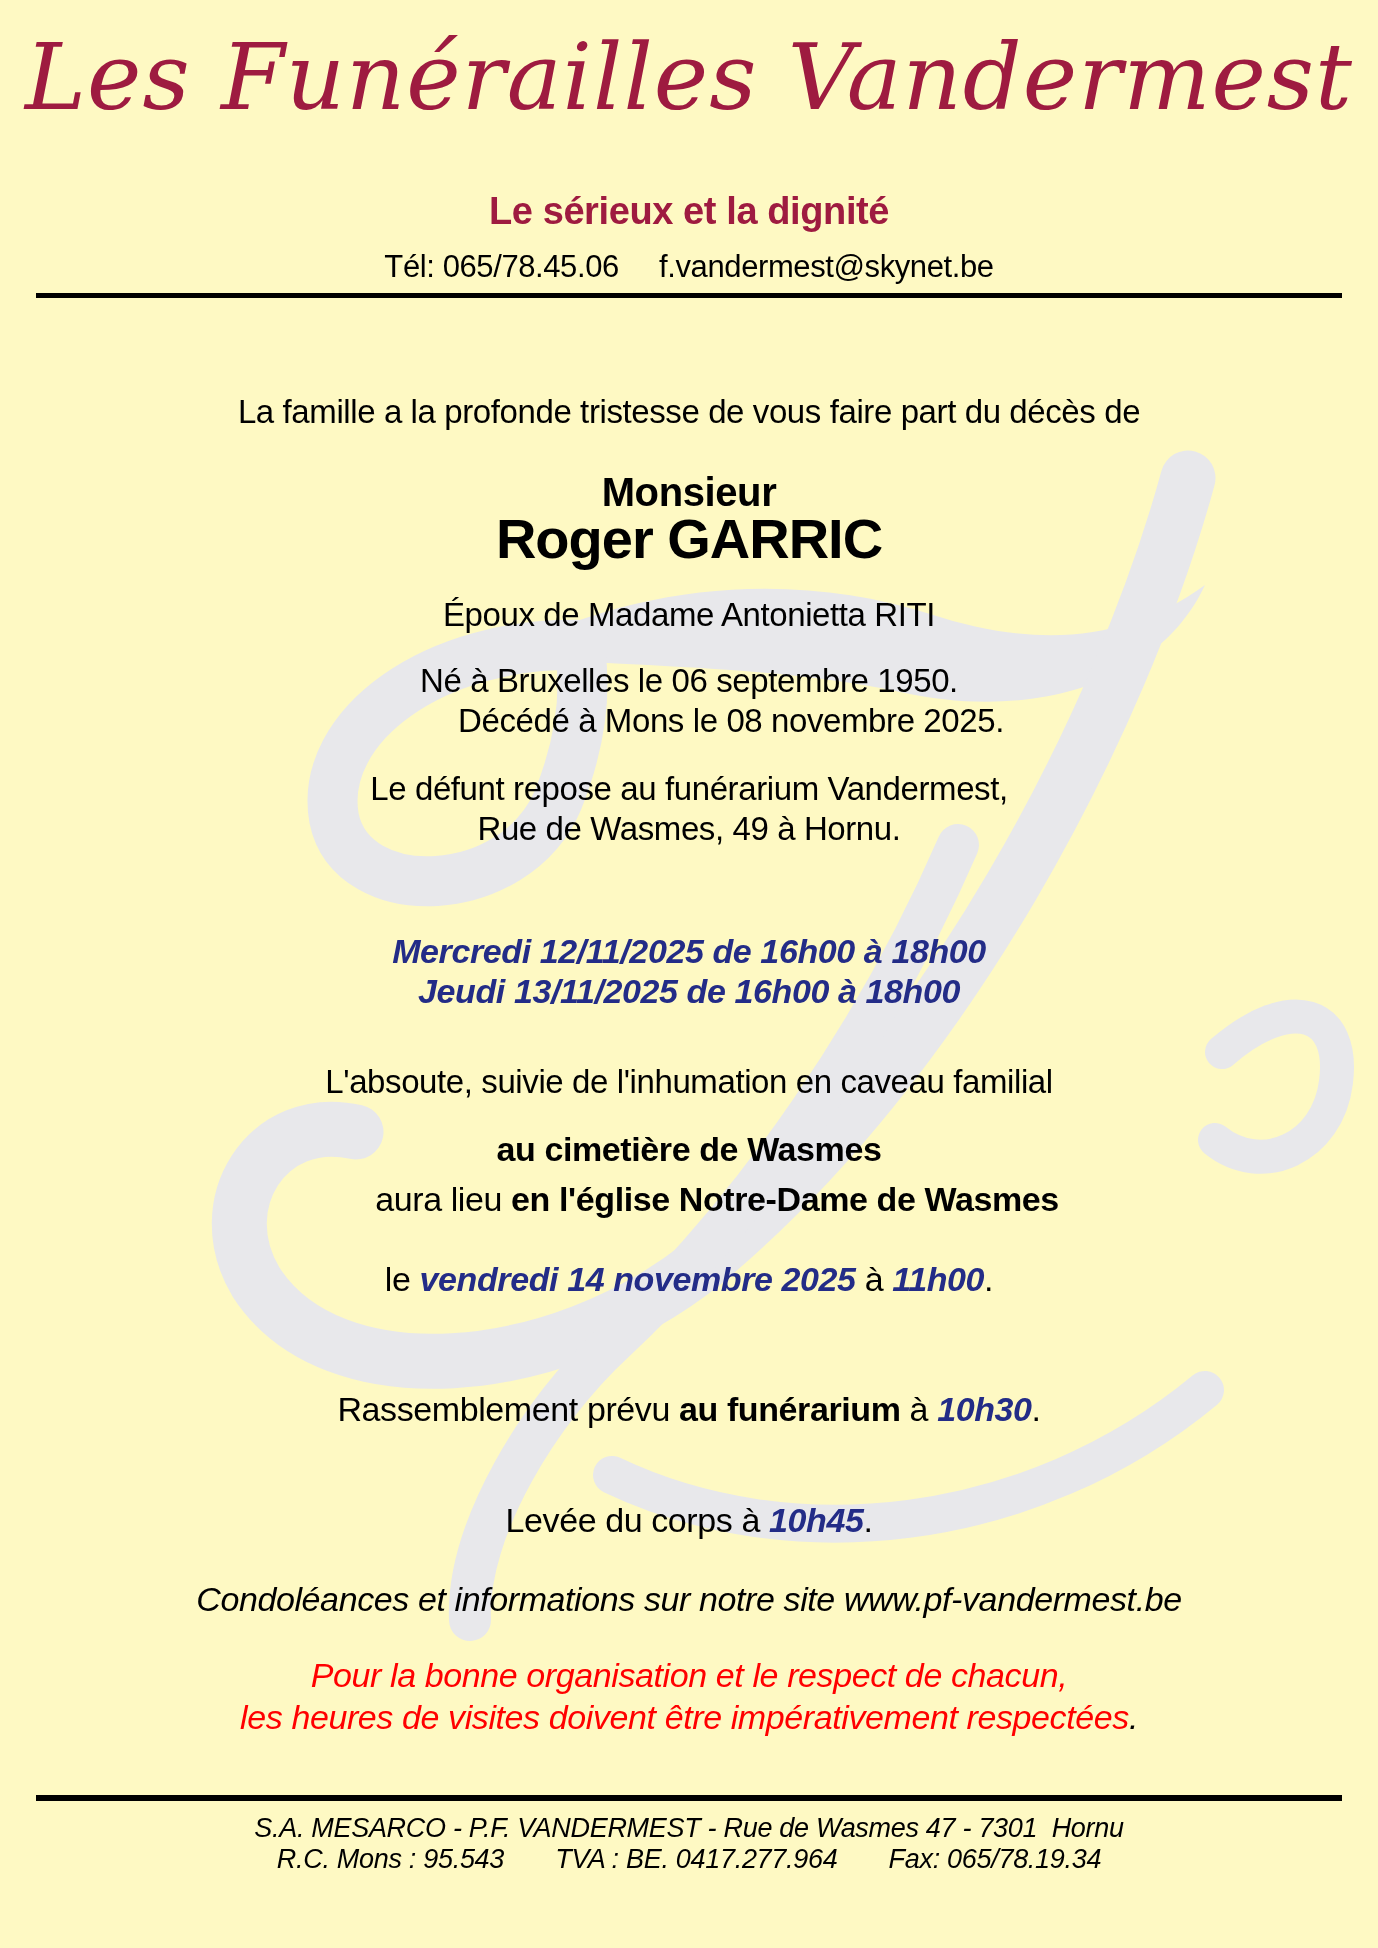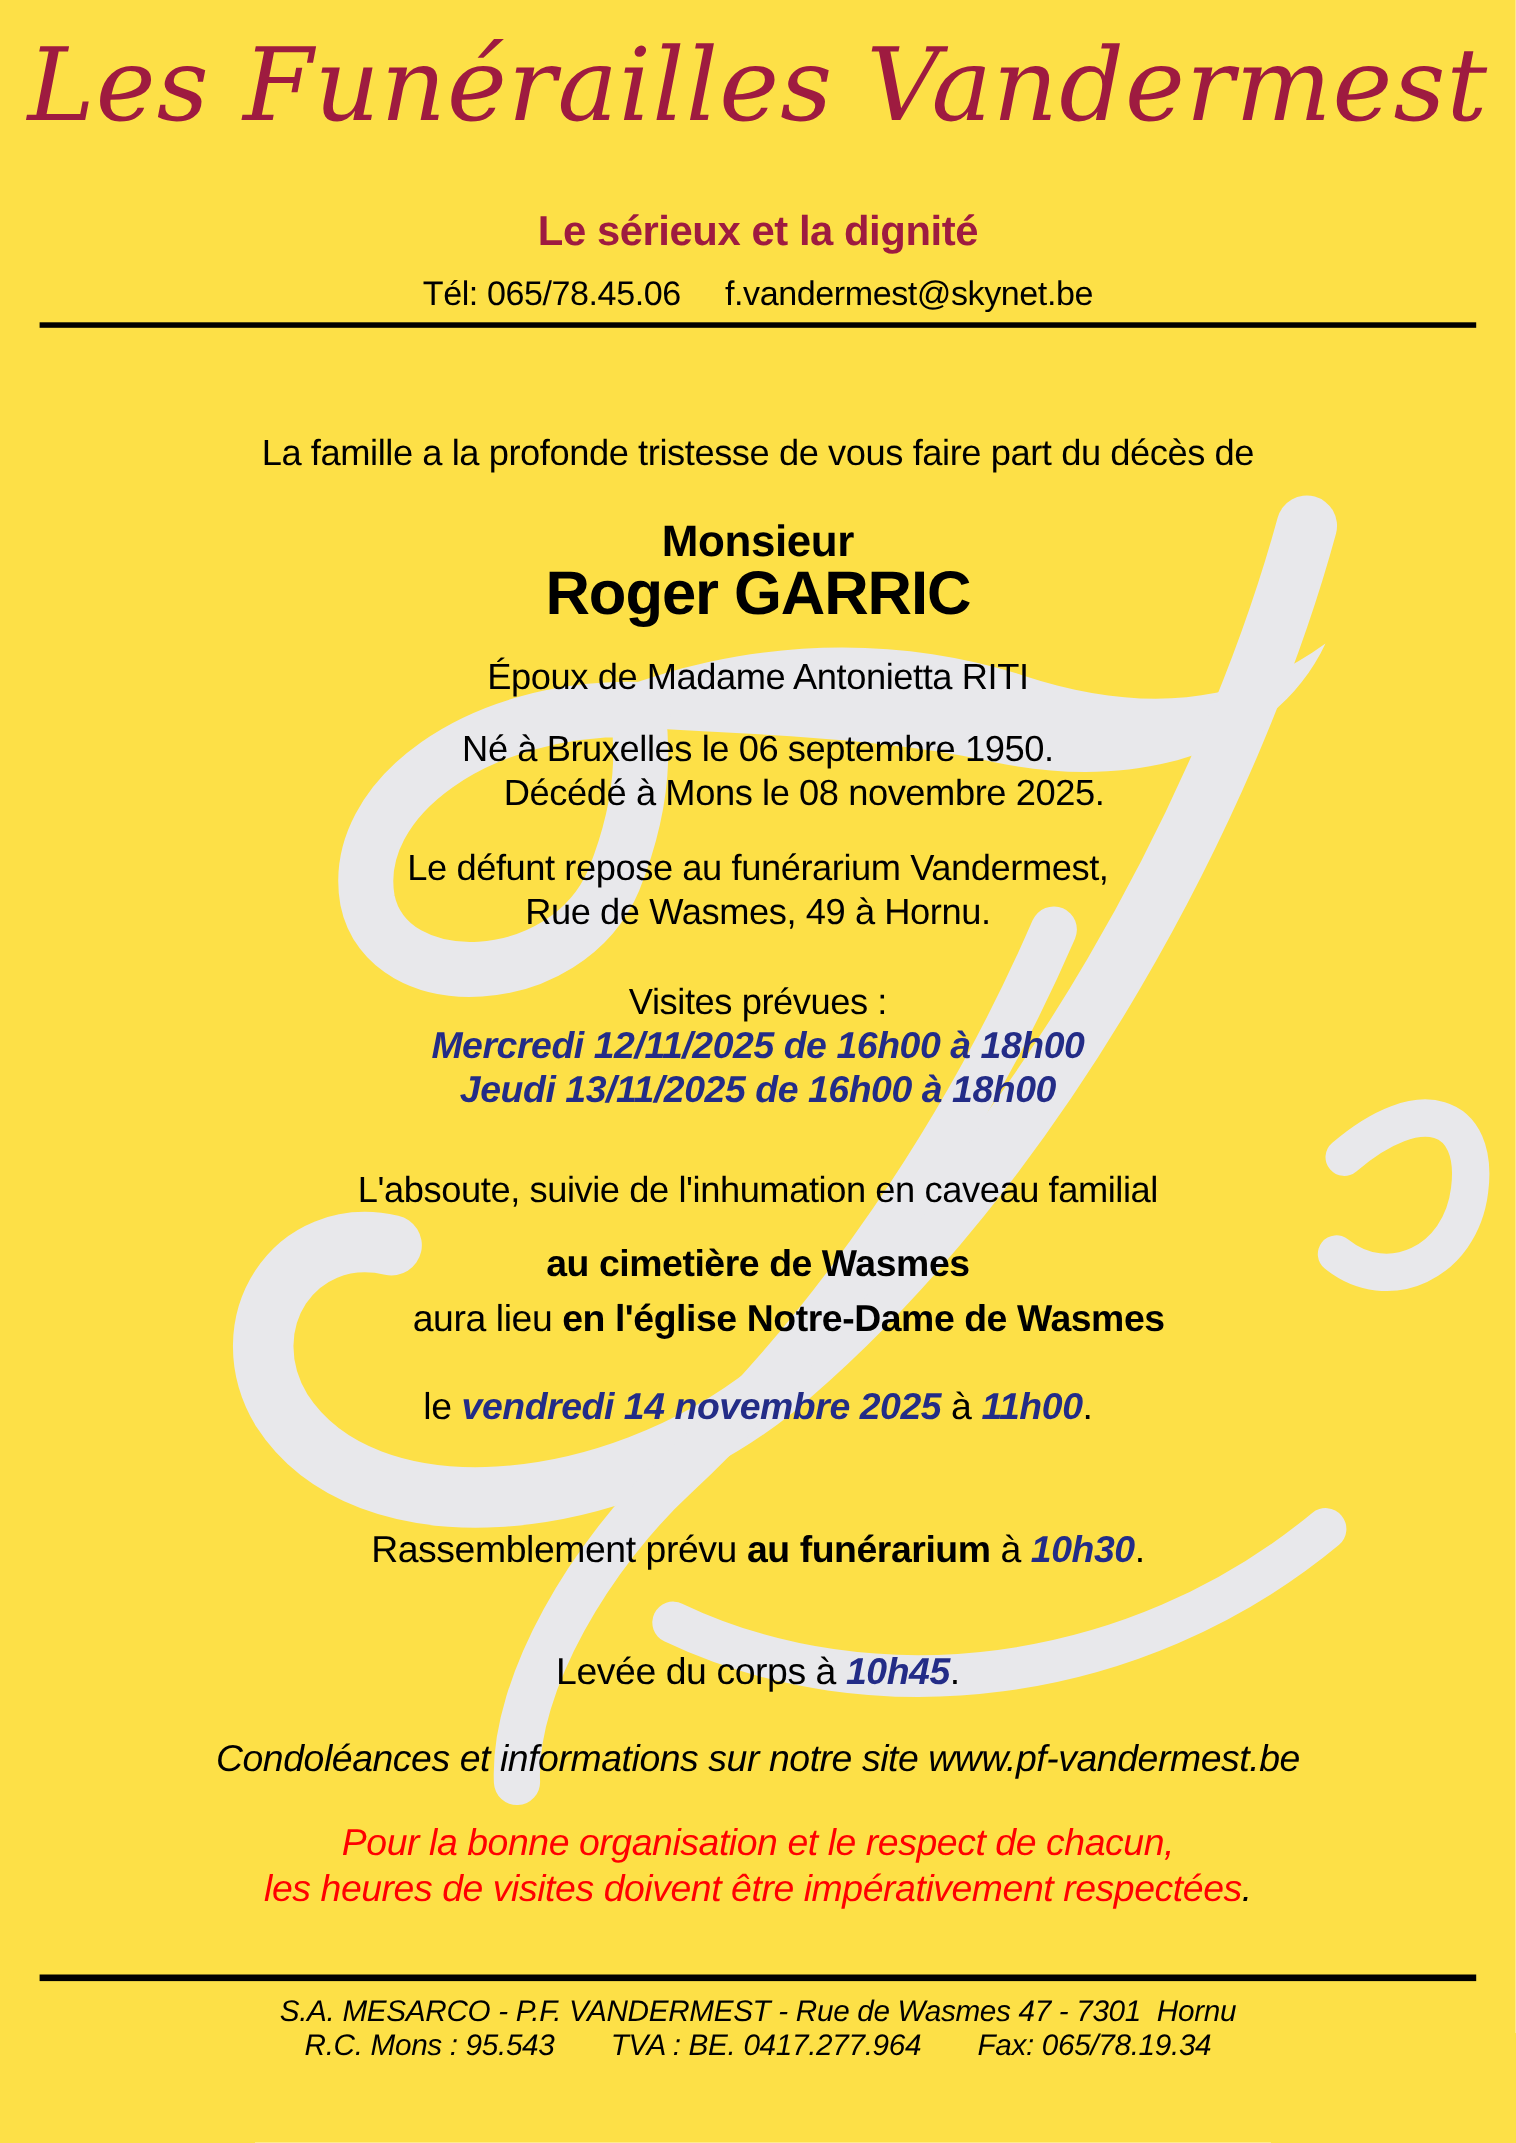--- a/index.html
+++ b/index.html
@@ -8,7 +8,7 @@
     position:relative;
     width:1378px; height:1948px;
     margin:0 auto;
-    background:#fde047;
+    background:#fef9c3;
     overflow:hidden;
     font-family:"Liberation Sans", sans-serif;
     color:#000;

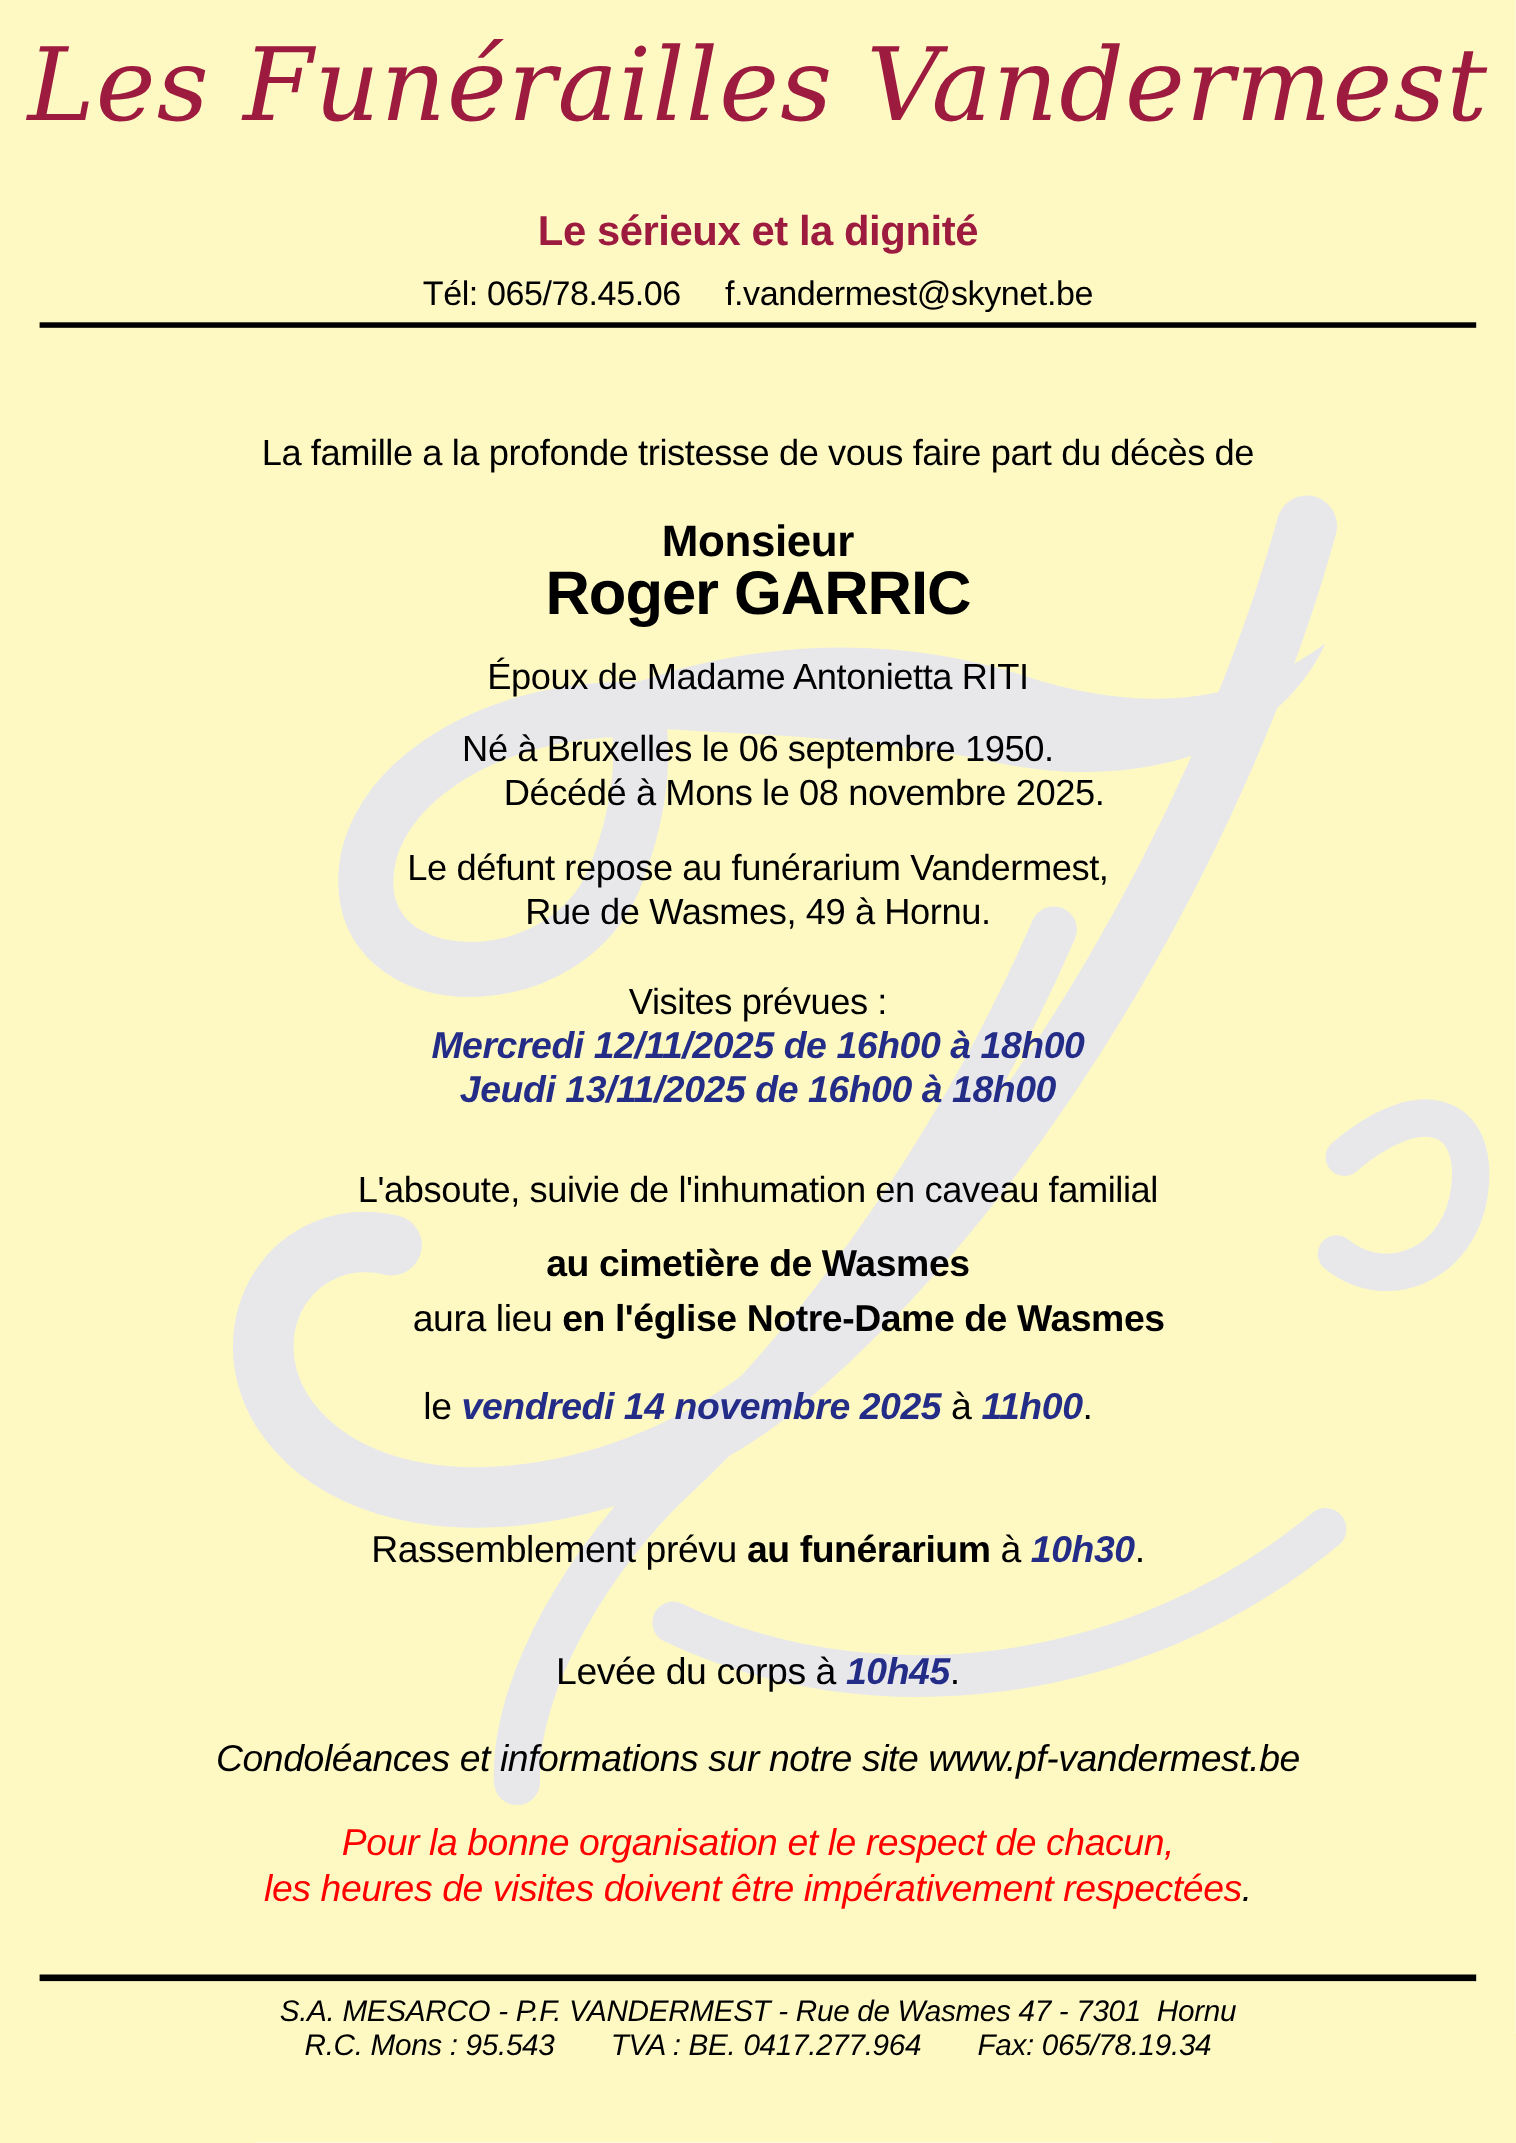--- a/index.html
+++ b/index.html
@@ -82,7 +82,6 @@
     <div class="line sz33" style="top:770px;">Le défunt repose au funérarium Vandermest,</div>
     <div class="line sz33" style="top:810px;">Rue de Wasmes, 49 à Hornu.</div>
 
-    <div class="line sz33" style="top:892px;">Visites prévues :</div>
     <div class="line sz34 bluebi" style="top:932px; color:#232C87;">Mercredi 12/11/2025 de 16h00 à 18h00</div>
     <div class="line sz34 bluebi" style="top:972px; color:#232C87;">Jeudi 13/11/2025 de 16h00 à 18h00</div>
 

